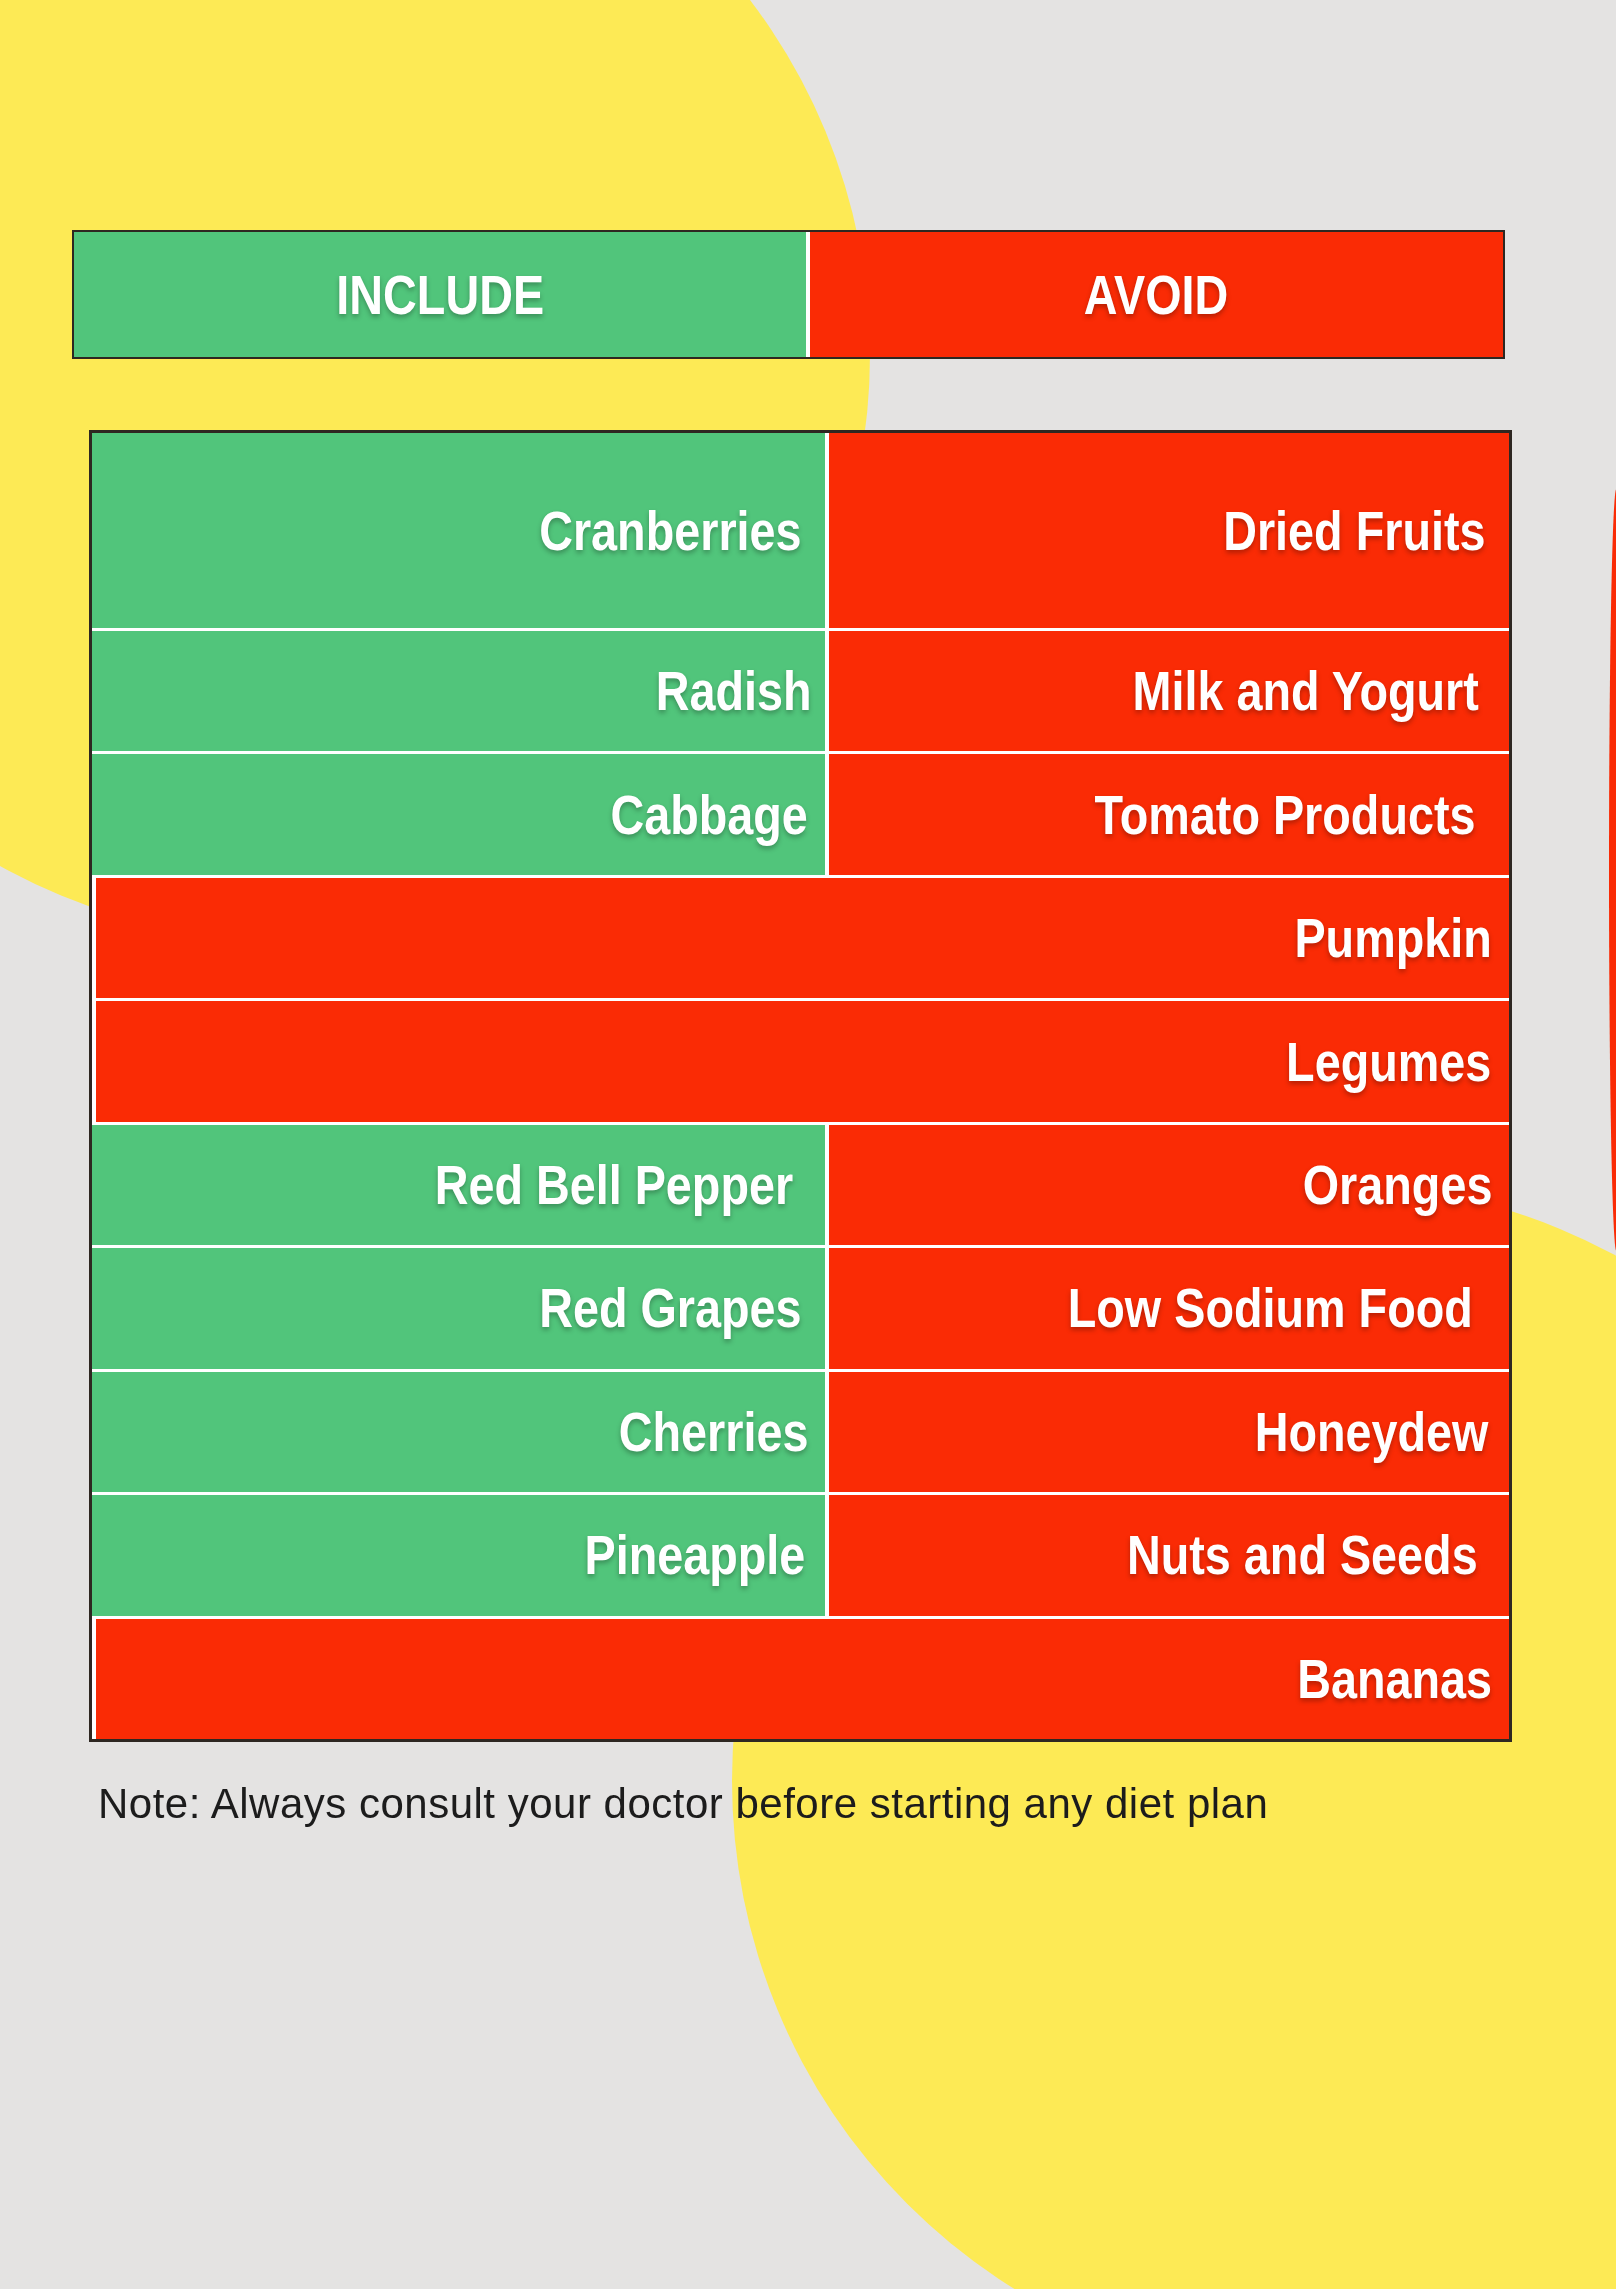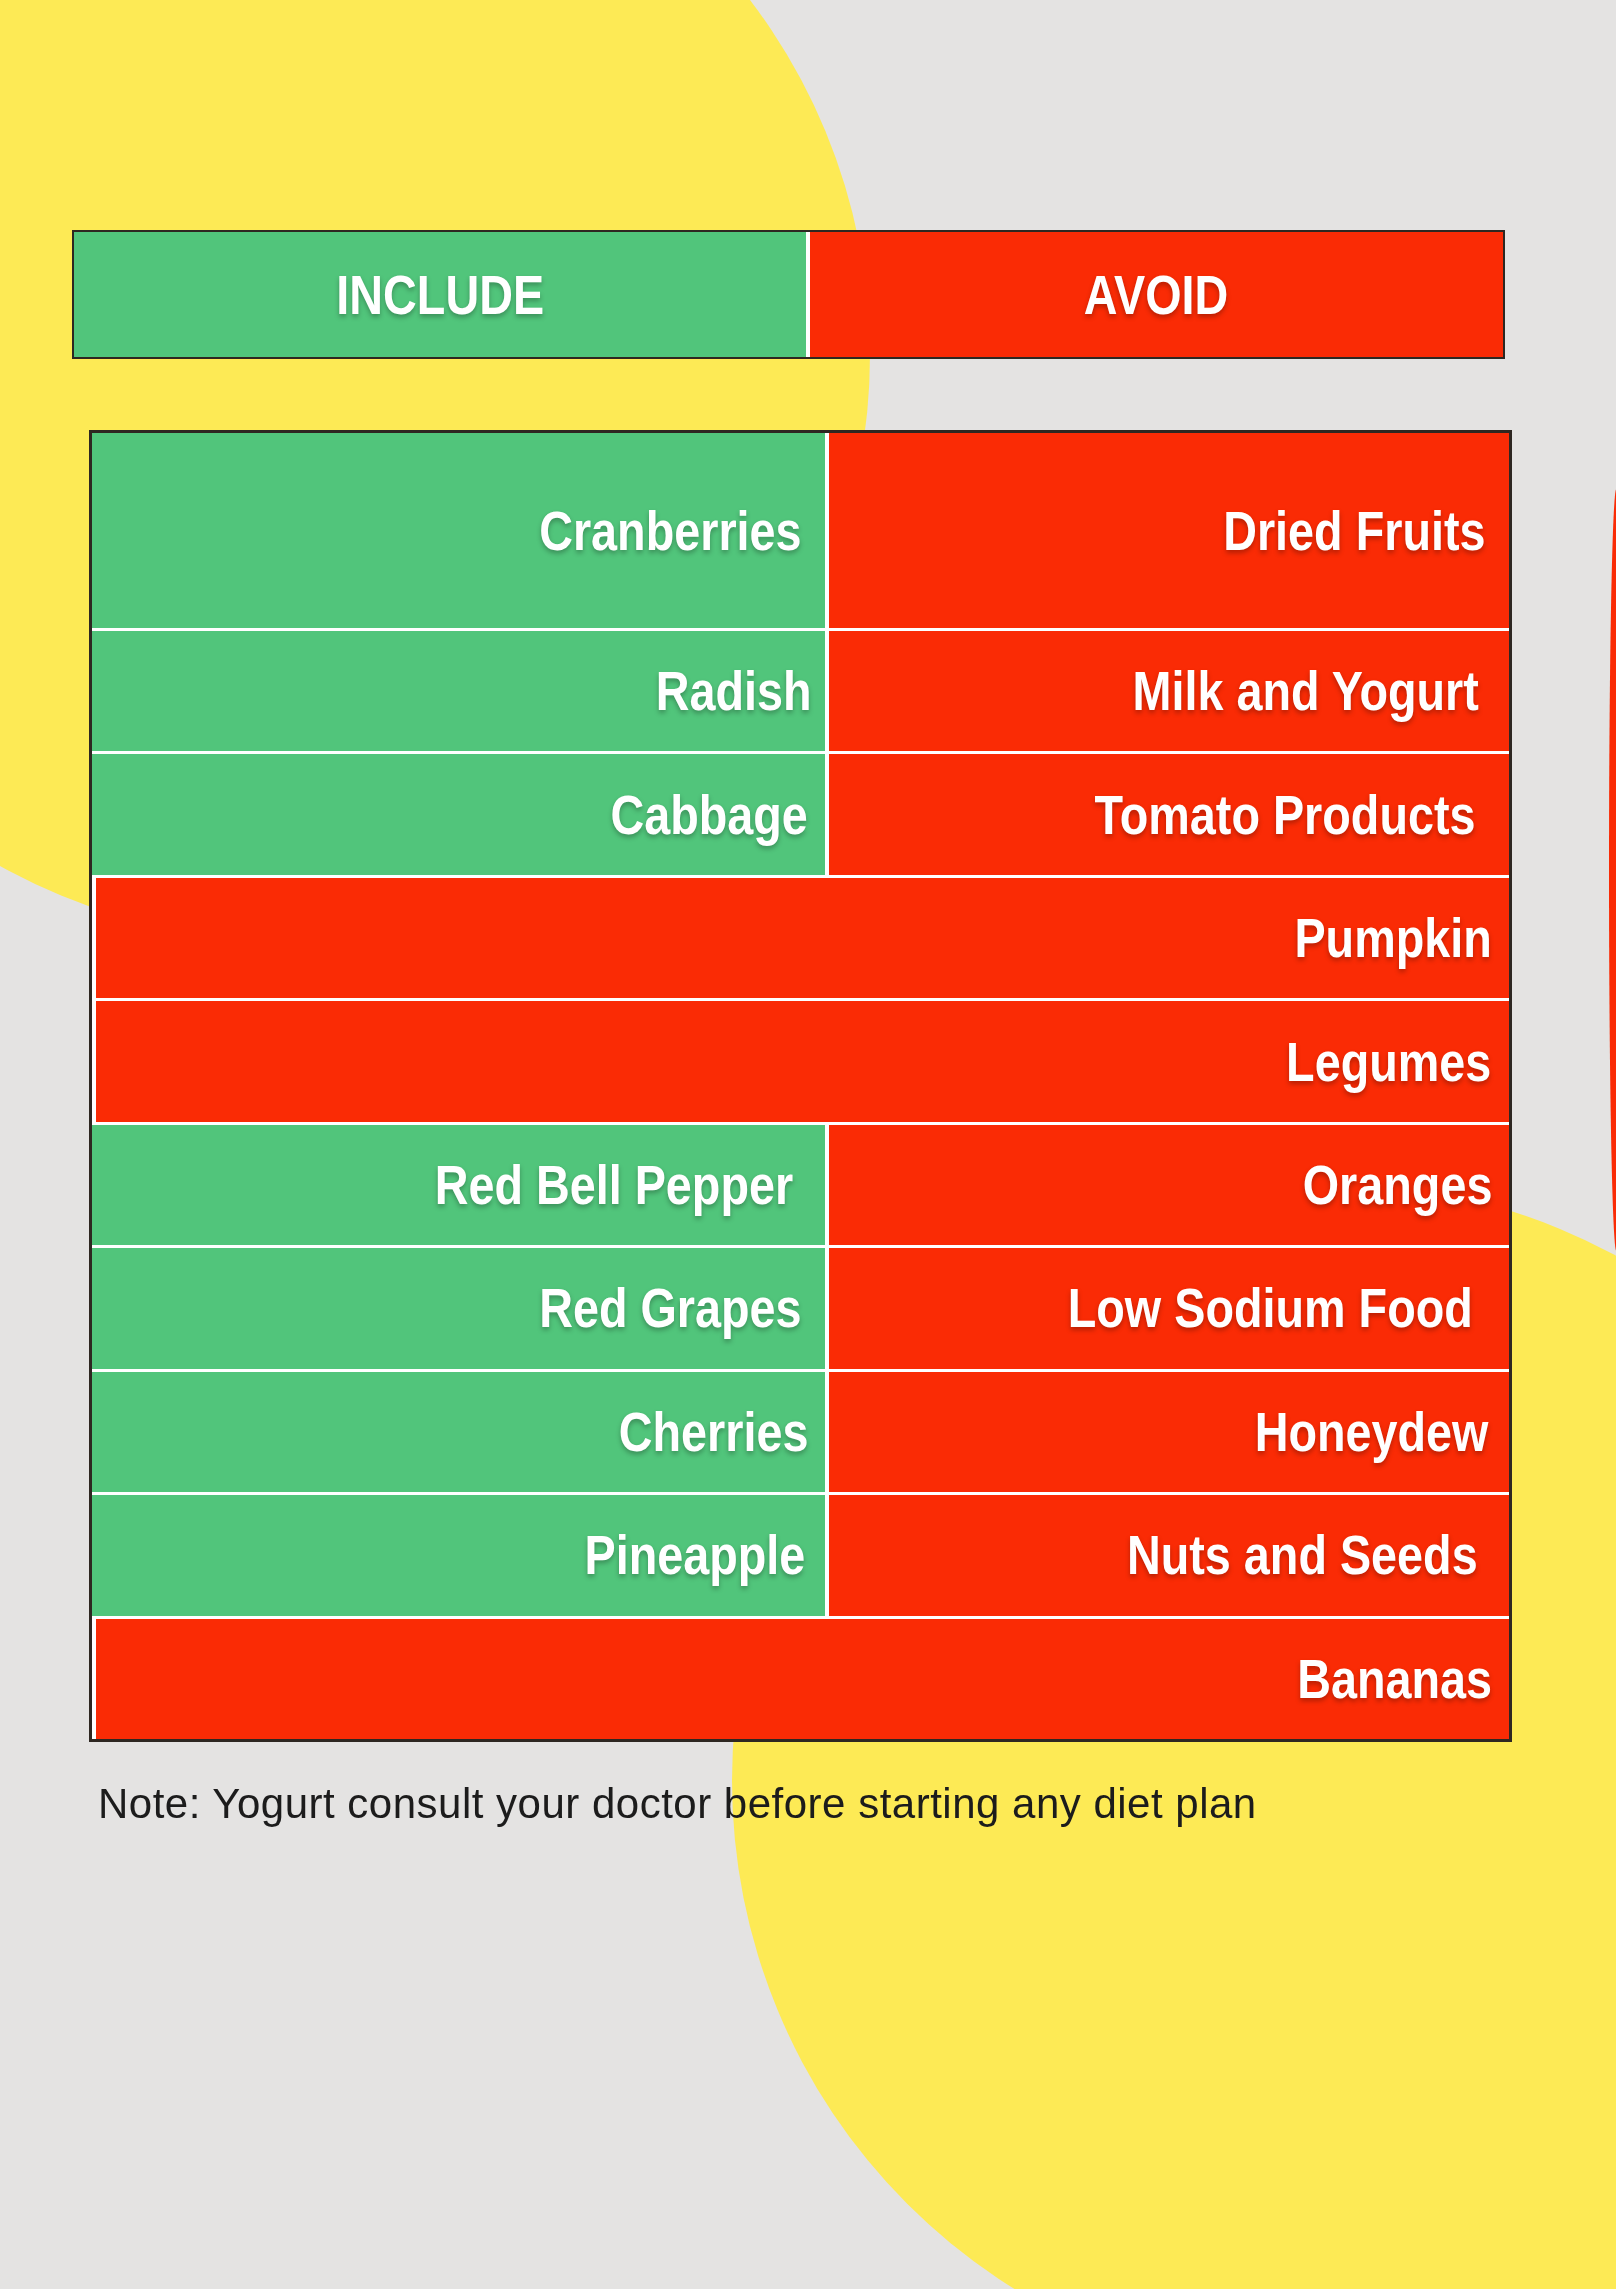--- a/index.html
+++ b/index.html
@@ -172,7 +172,7 @@
 </div>
   </div>
 
-  <div class="note">Note: Yogurt consult your doctor before starting any diet plan</div>
+  <div class="note">Note: Always consult your doctor before starting any diet plan</div>
 
 </div>
 

